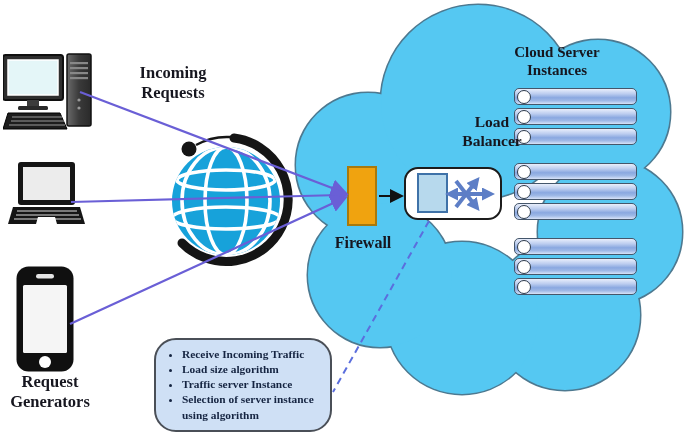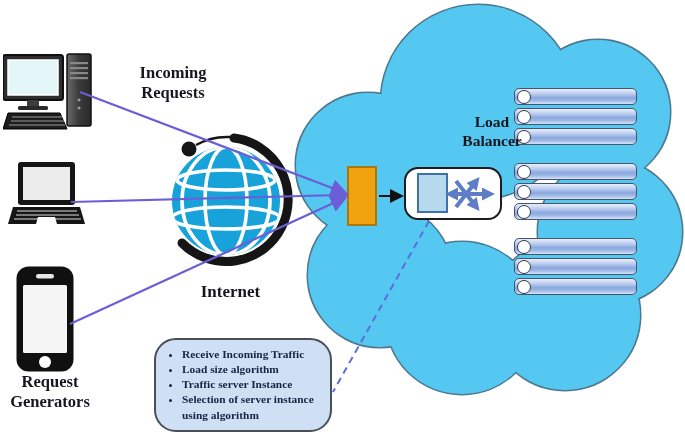--- a/index.html
+++ b/index.html
@@ -198,6 +198,7 @@
   <div class="lbl lbl-internet">Internet</div>
   <div class="lbl lbl-reqgen">Request Generators</div>
   <div class="lbl lbl-lb">Load Balancer</div>
+  <div class="lbl lbl-csi">Cloud Server Instances</div>
 
   <div class="note-box">
     <ul>

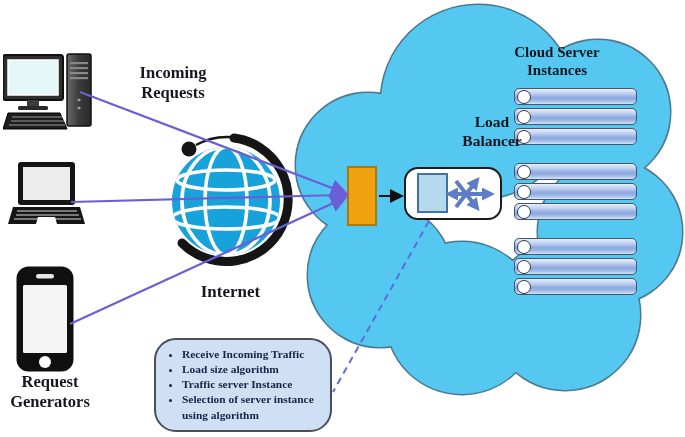--- a/index.html
+++ b/index.html
@@ -197,6 +197,7 @@
   <div class="lbl lbl-incoming">Incoming Requests</div>
   <div class="lbl lbl-internet">Internet</div>
   <div class="lbl lbl-reqgen">Request Generators</div>
+  <div class="lbl lbl-firewall">Firewall</div>
   <div class="lbl lbl-lb">Load Balancer</div>
   <div class="lbl lbl-csi">Cloud Server Instances</div>
 

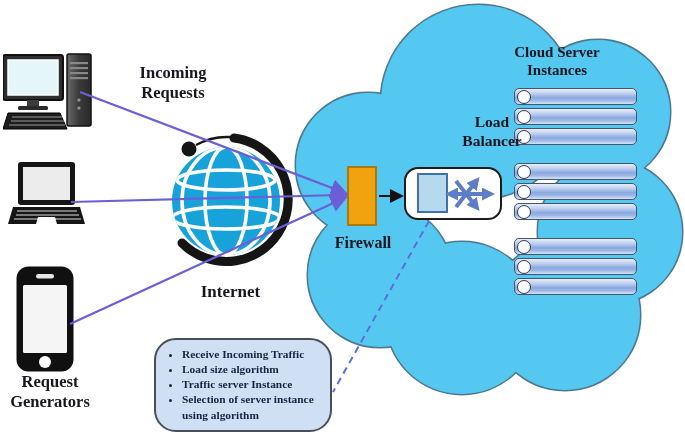--- a/index.html
+++ b/index.html
@@ -195,7 +195,6 @@
   </svg>
 
   <div class="lbl lbl-incoming">Incoming Requests</div>
-  <div class="lbl lbl-internet">Internet</div>
   <div class="lbl lbl-reqgen">Request Generators</div>
   <div class="lbl lbl-firewall">Firewall</div>
   <div class="lbl lbl-lb">Load Balancer</div>

